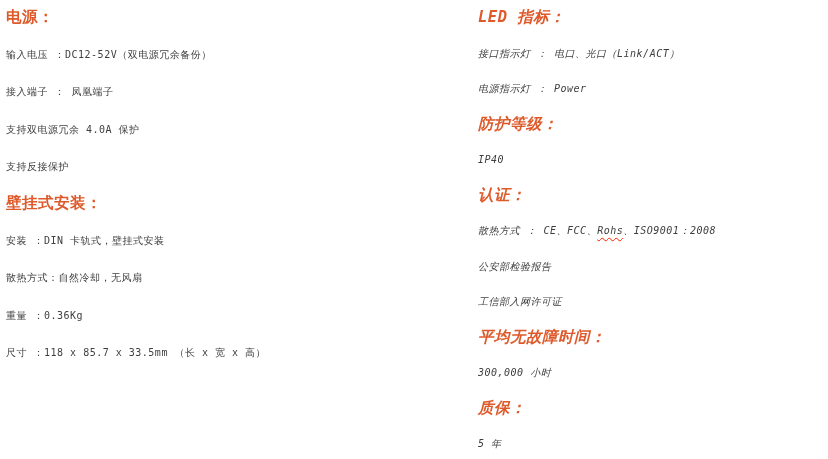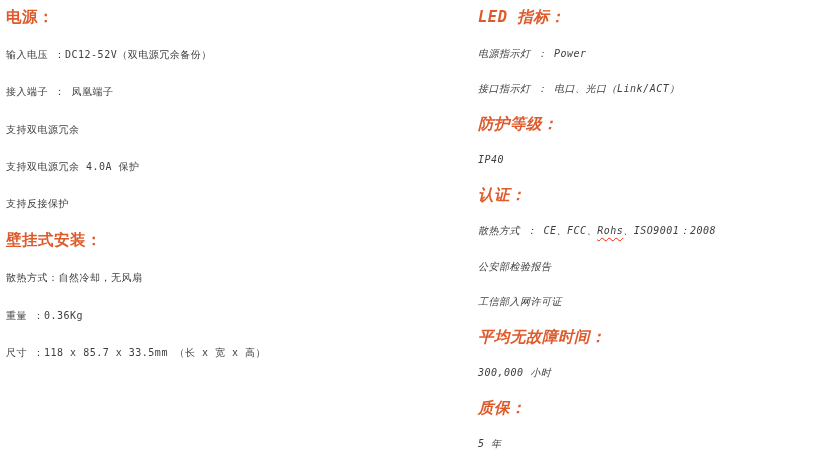--- a/index.html
+++ b/index.html
@@ -79,8 +79,8 @@
     </div>
   <div class="col col-right" id="col-right">
       <p class="heading">LED 指标：</p>
+      <p class="body">接口指示灯 ： 电口、光口（Link/ACT）</p>
       <p class="body">电源指示灯 ： Power</p>
-      <p class="body">接口指示灯 ： 电口、光口（Link/ACT）</p>
       <p class="heading">防护等级：</p>
       <p class="body">IP40</p>
       <p class="heading">认证：</p>

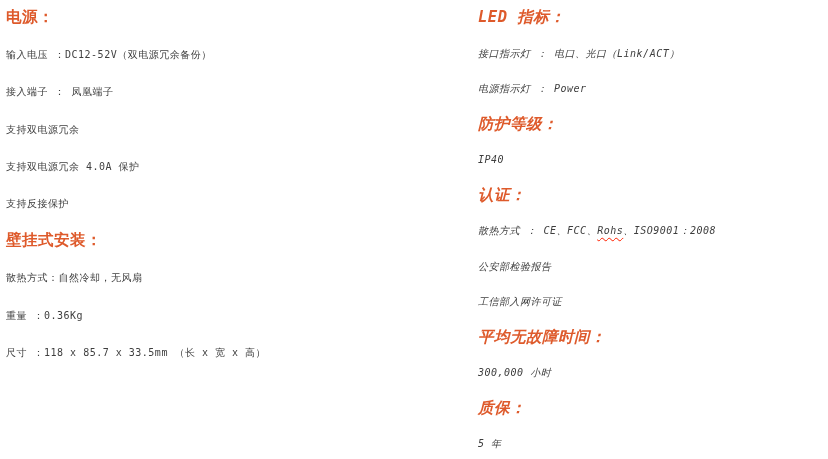--- a/index.html
+++ b/index.html
@@ -69,7 +69,6 @@
       <p class="heading">电源：</p>
       <p class="body">输入电压 ：DC12-52V（双电源冗余备份）</p>
       <p class="body">接入端子 ： 凤凰端子</p>
-      <p class="body">支持双电源冗余</p>
       <p class="body">支持双电源冗余 4.0A 保护</p>
       <p class="body">支持反接保护</p>
       <p class="heading">壁挂式安装：</p>

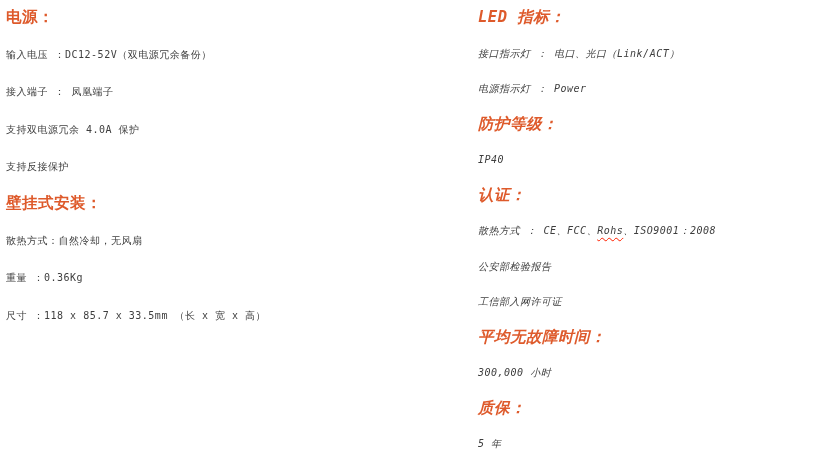--- a/index.html
+++ b/index.html
@@ -72,6 +72,7 @@
       <p class="body">支持双电源冗余 4.0A 保护</p>
       <p class="body">支持反接保护</p>
       <p class="heading">壁挂式安装：</p>
+      <p class="body">安装 ：DIN 卡轨式，壁挂式安装</p>
       <p class="body">散热方式：自然冷却，无风扇</p>
       <p class="body">重量 ：0.36Kg</p>
       <p class="body">尺寸 ：118 x 85.7 x 33.5mm （长 x 宽 x 高）</p>

